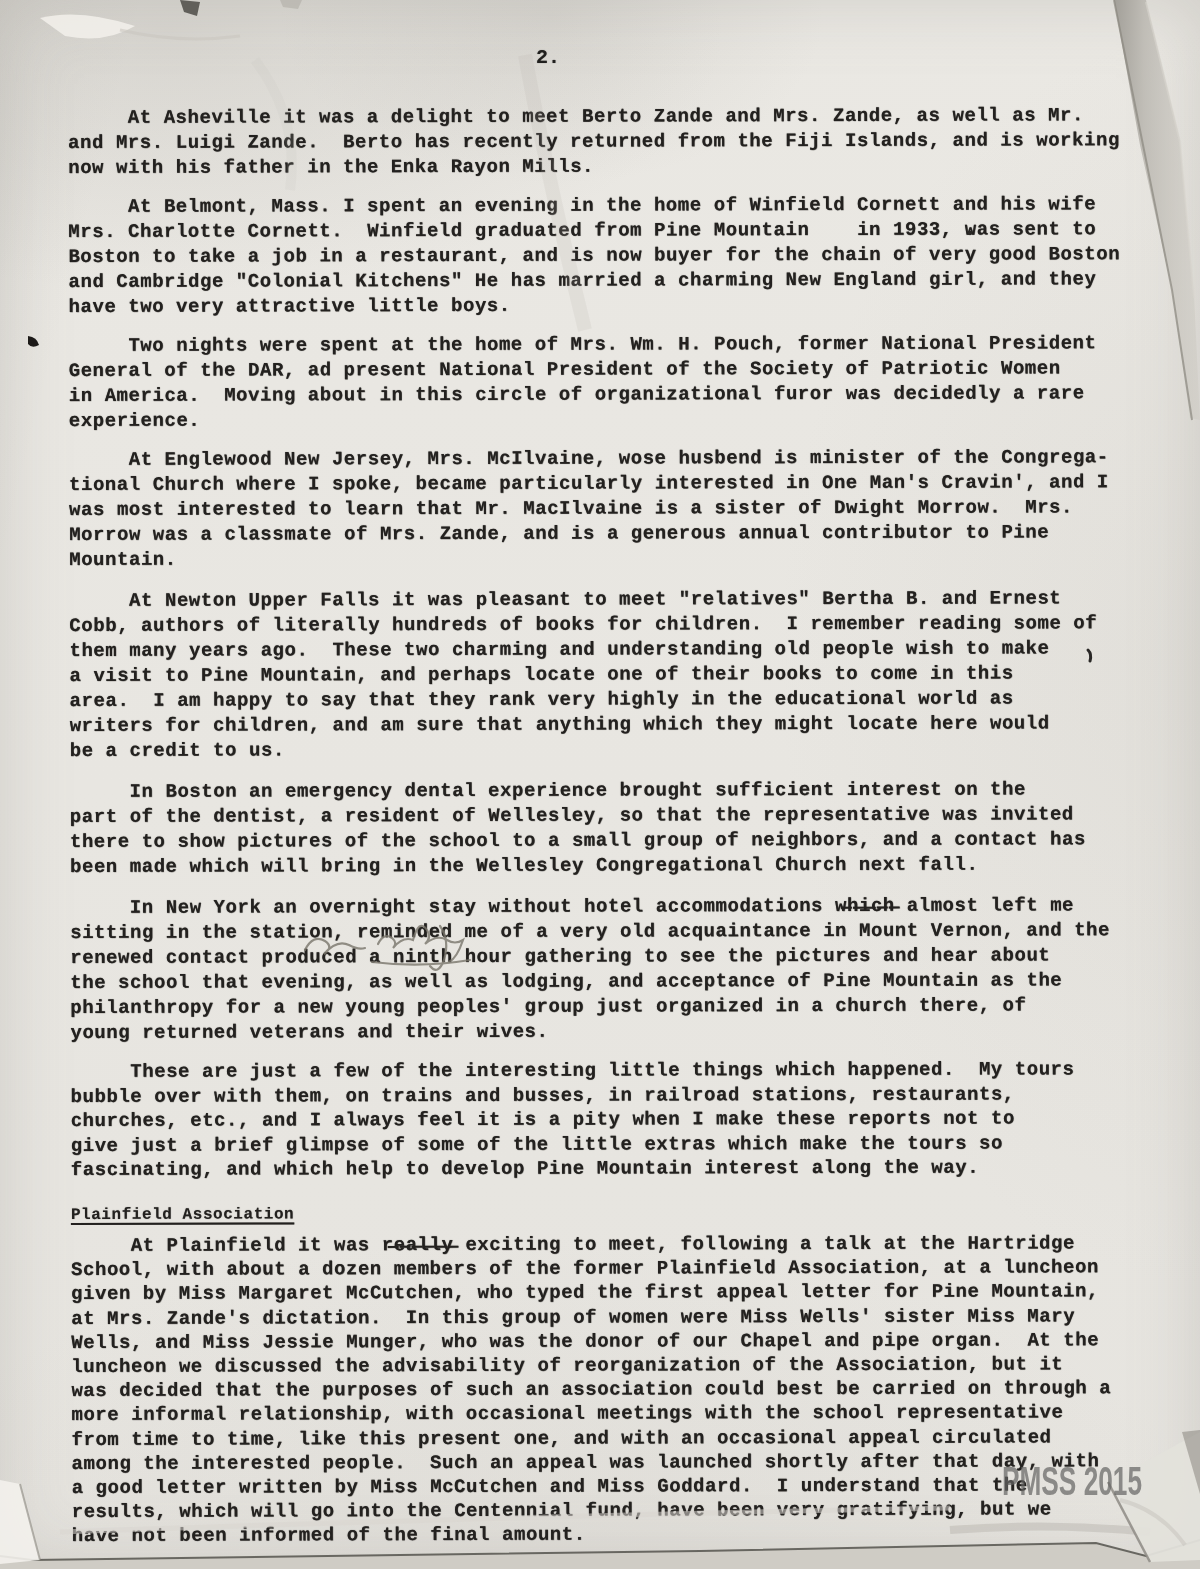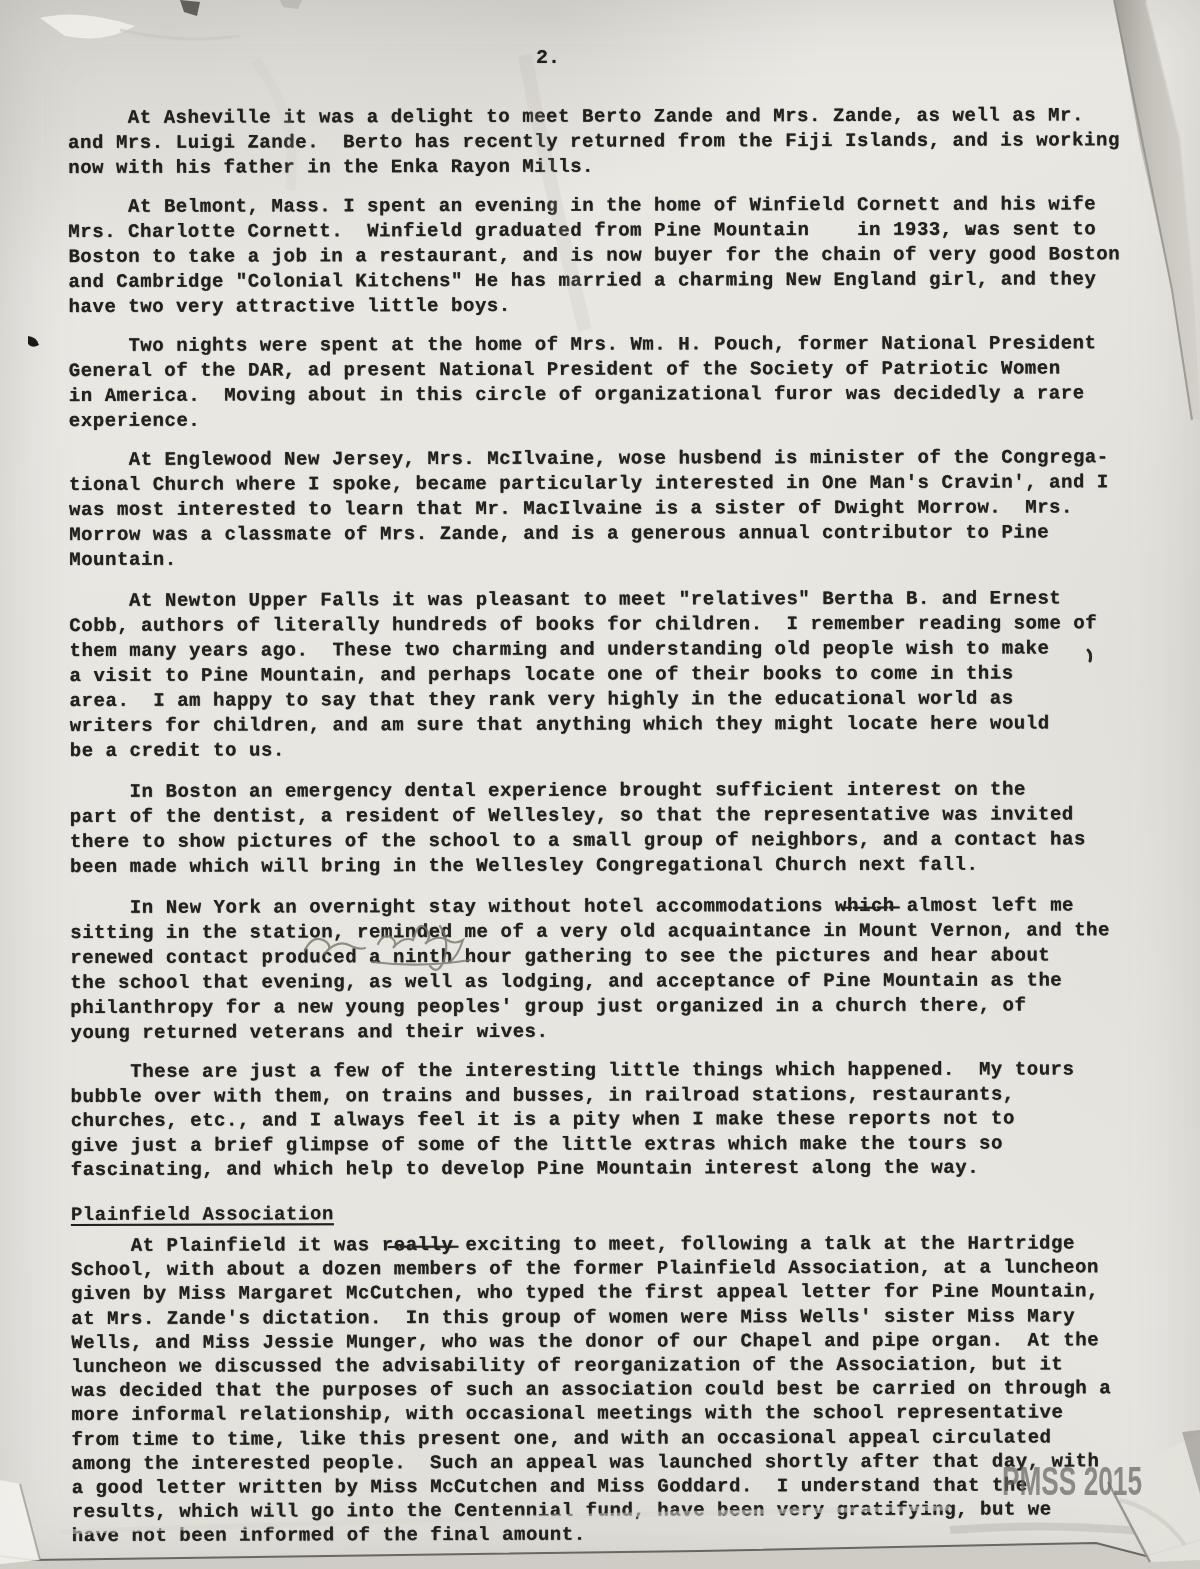--- a/index.html
+++ b/index.html
@@ -42,7 +42,7 @@
   .p9{line-height:24.2px;}
   .heading{
     margin:6px 0 6px 0;
-    font-size:19px; font-weight:700; letter-spacing:0.55px;
+    font-size:16px; font-weight:700; letter-spacing:0.55px;
     line-height:25px;
     text-decoration:underline; text-decoration-thickness:2px; text-underline-offset:4px;
     text-shadow:0 0 1px rgba(33,32,30,.55);

